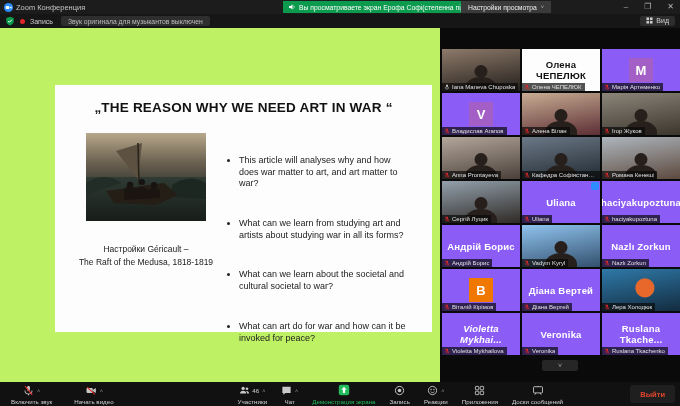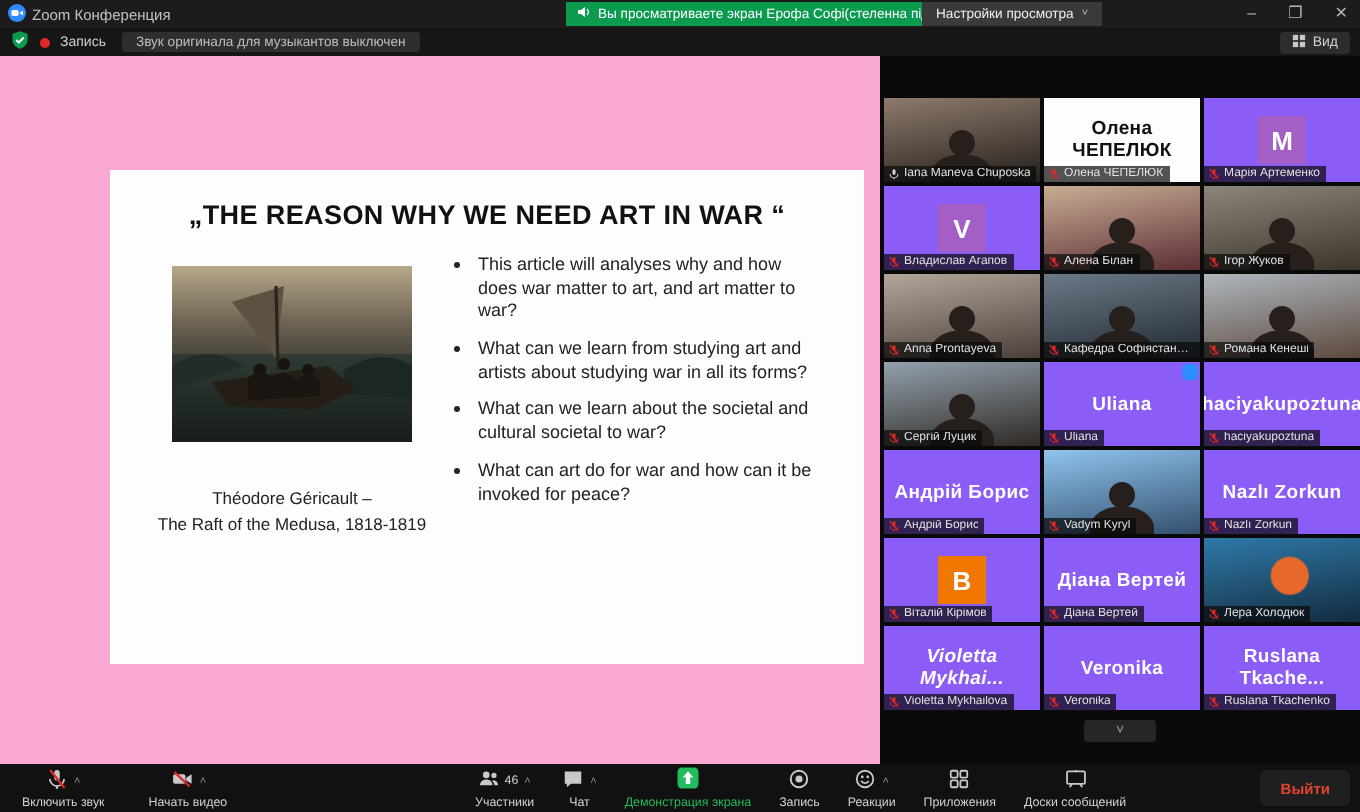--- a/index.html
+++ b/index.html
@@ -25,7 +25,7 @@
 
   
   .main{display:flex;height:354px;}
-  .share{width:446px;background:#f9a8d4;position:relative;}
+  .share{width:446px;background:#bef264;position:relative;}
   .slide{position:absolute;left:55px;top:57px;width:377px;height:247px;background:#fdfdfd;color:#1a1a1a;}
   .slide-title{text-align:center;font-size:13.5px;font-weight:600;letter-spacing:.2px;margin-top:15px;color:#111;}
   .slide-body{display:flex;padding:12px 10px 0 12px;}

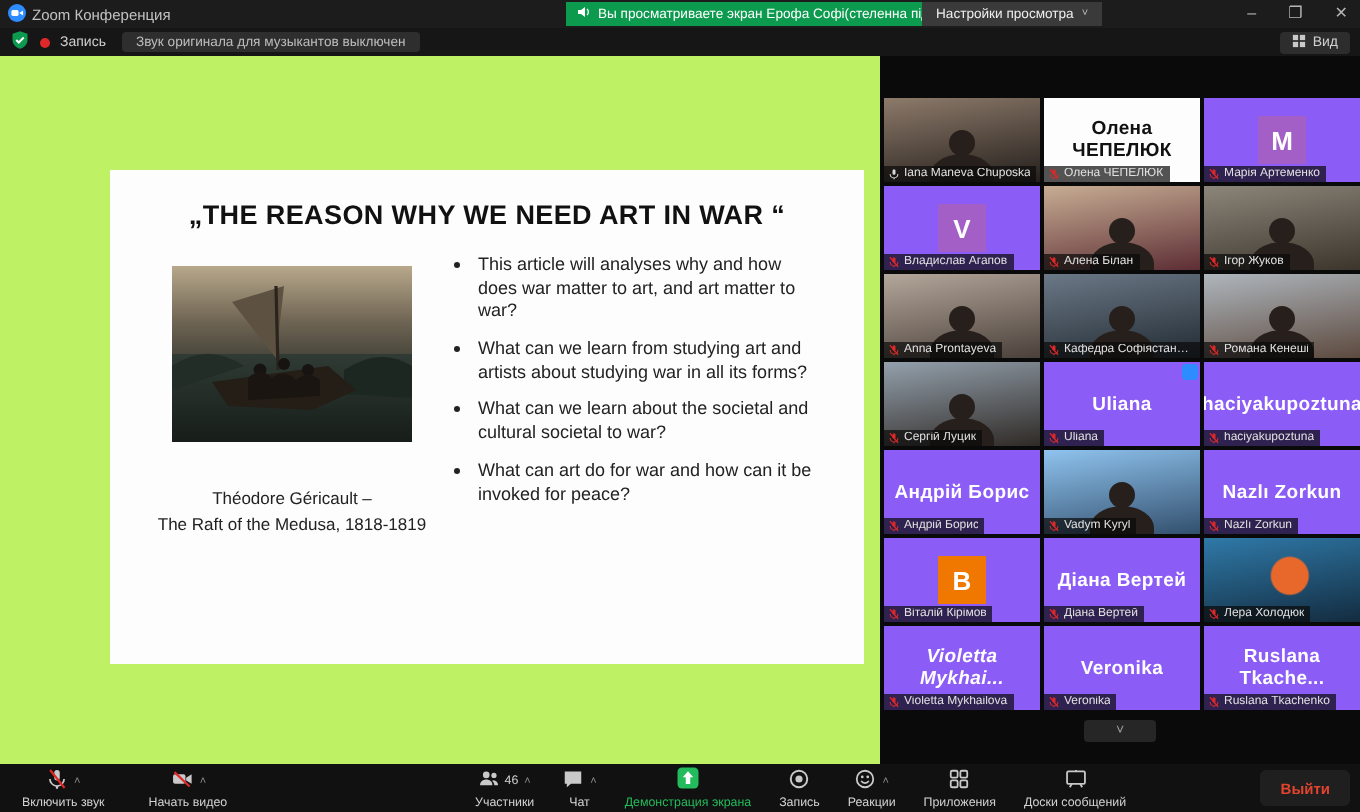--- a/index.html
+++ b/index.html
@@ -34,7 +34,7 @@
   .caption{margin-top:22px;font-size:8.5px;line-height:1.55;text-align:center;color:#222;}
   .slide-right{flex:1;padding-right:12px;}
   .bullets{margin:0;padding:0 0 0 14px;list-style:disc;}
-  .bullets li{font-size:9px;line-height:1.3;color:#222;margin-bottom:7px;}
+  .bullets li{font-size:9px;line-height:1.3;color:#222;margin-bottom:7px;margin-top:28px;}
 
   
   .gallery{width:242px;background:#0a0a0a;padding-top:21px;box-sizing:border-box;}

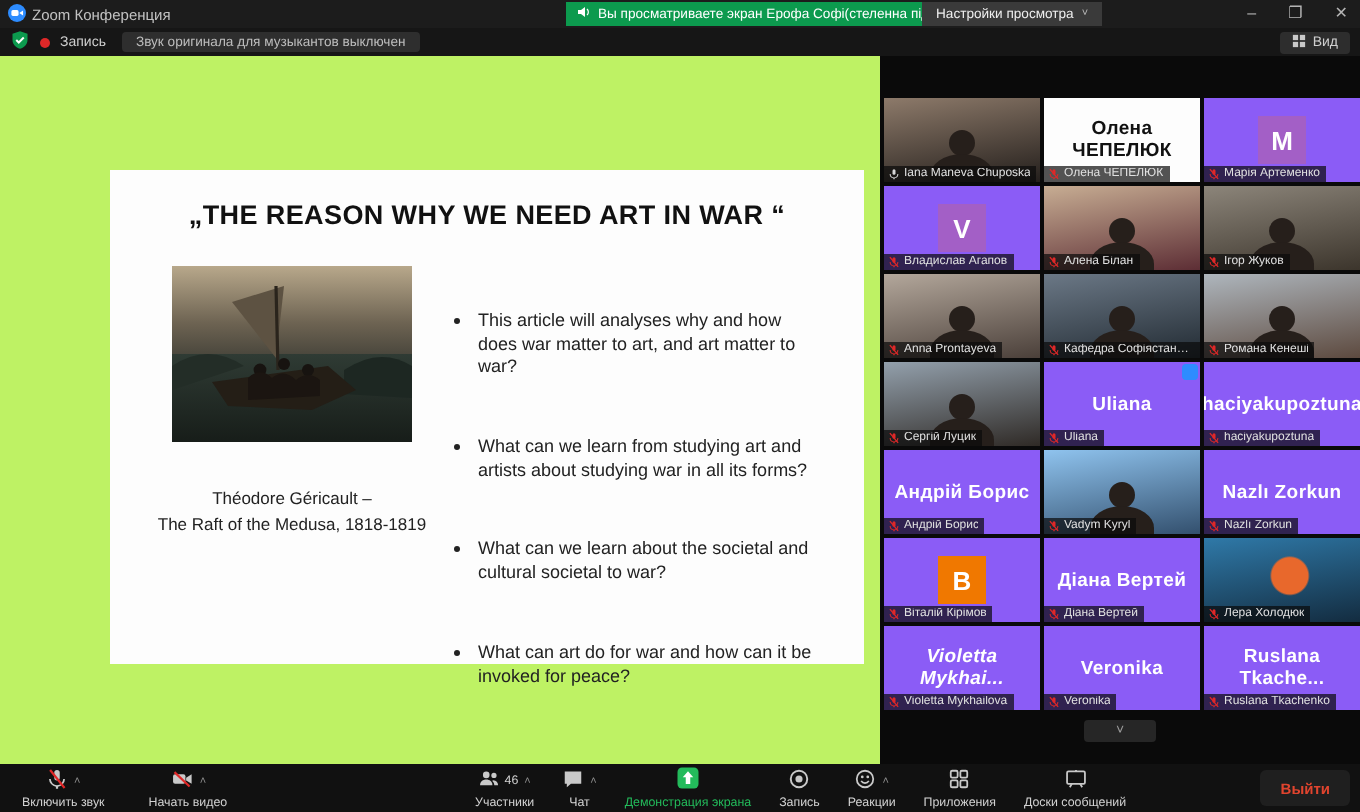--- a/index.html
+++ b/index.html
@@ -148,7 +148,7 @@
               <path d="M38 56 q 6 -6 12 0 q 6 -5 12 1 q 6 -5 12 0 l 0 8 l -36 2 Z" fill="#1b1511"></path>
             </svg>
             <div class="caption">
-              <div>Théodore Géricault –</div>
+              <div>Настройки Géricault –</div>
               <div>The Raft of the Medusa, 1818-1819</div>
             </div>
           </div>

